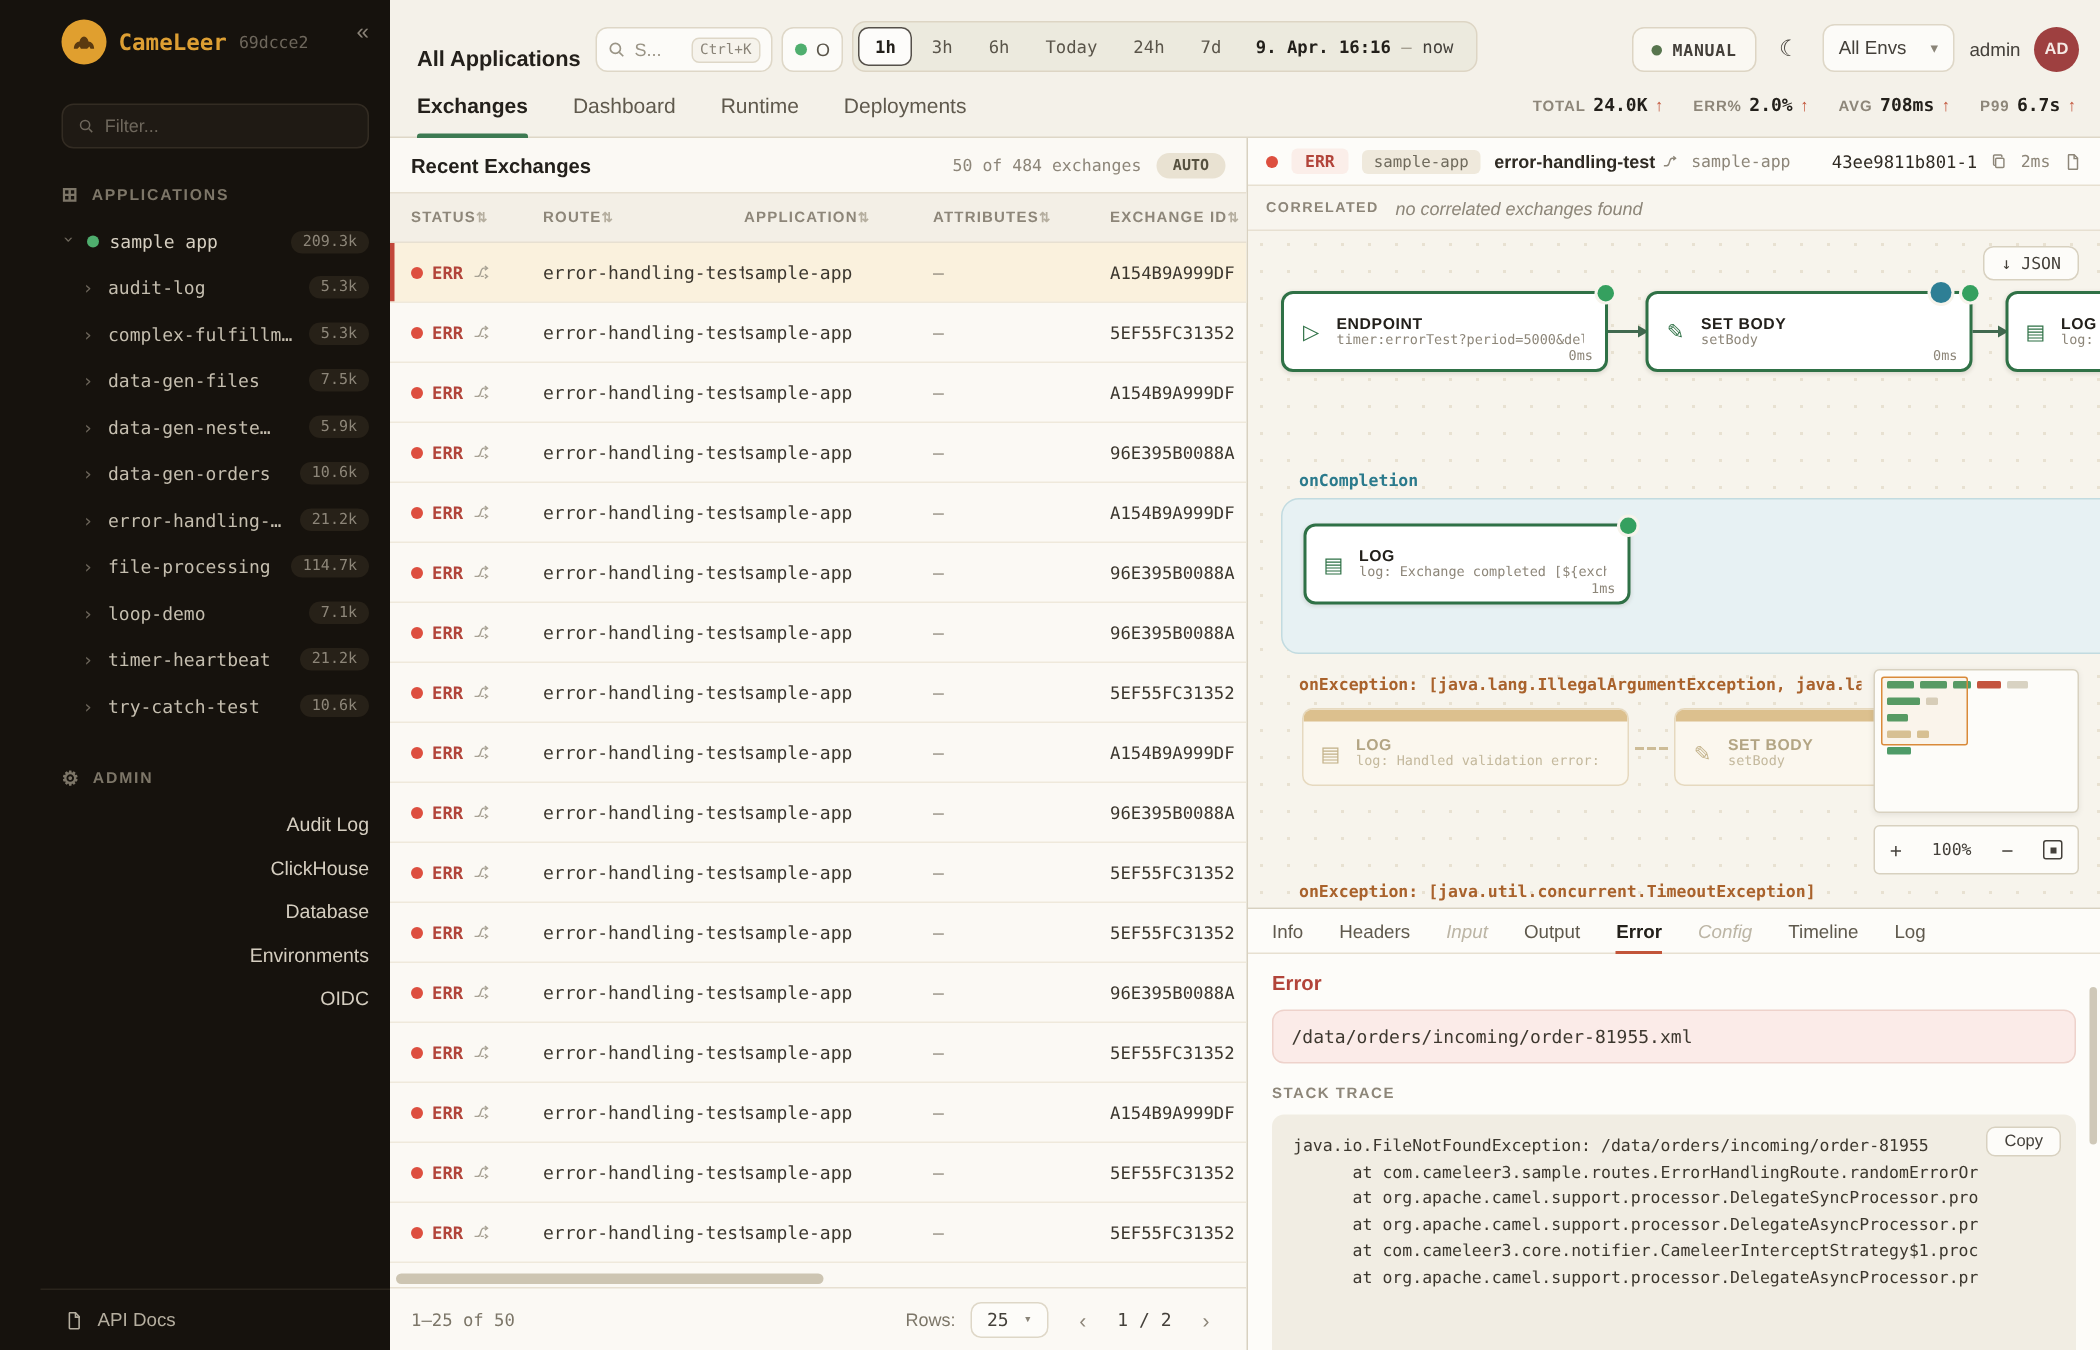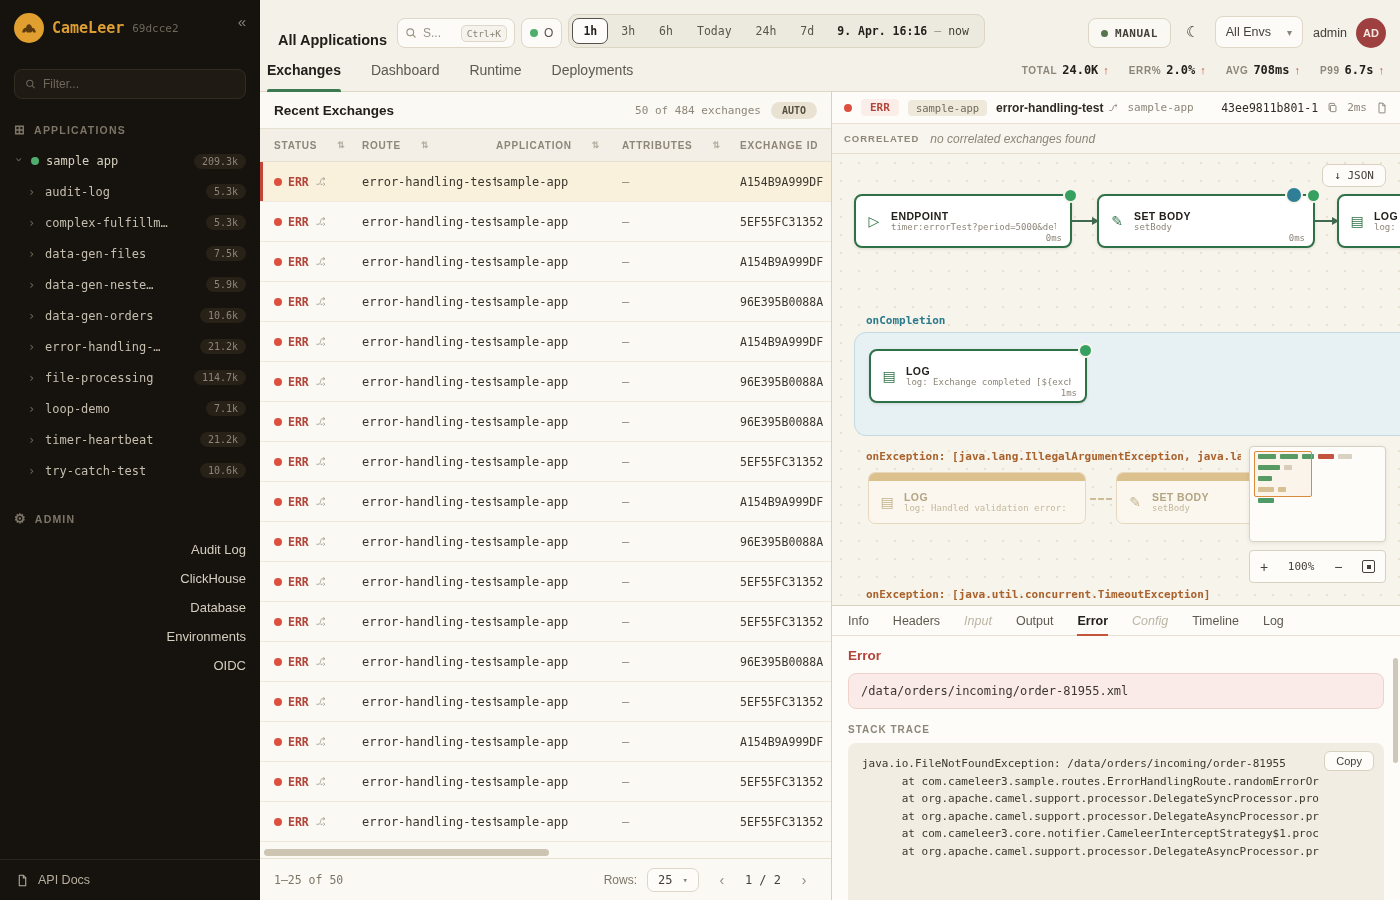--- a/index.html
+++ b/index.html
@@ -7,7 +7,7 @@
   body { font-family:"Liberation Sans", sans-serif; background:#f4f1e9; color:#2b2620; display:flex; }
 
   
-  .sidebar { width:260px; min-width:260px; background:#16120d; color:#cfc8ba; display:flex; flex-direction:column; }
+  .sidebar { width:260px; min-width:260px; background:#16120d; color:#cfc8ba; display:flex; flex-direction:column;padding-left:27px; }
   .logo-row { display:flex; align-items:center; gap:8px; padding:13px 14px 10px; }
   .logo-badge { width:30px; height:30px; border-radius:50%; background:#e09f2f; display:grid; place-items:center; flex:none; }
   .logo-text { color:#dd9f33; font-family:"DejaVu Sans Mono",monospace; font-weight:bold; font-size:15px; }

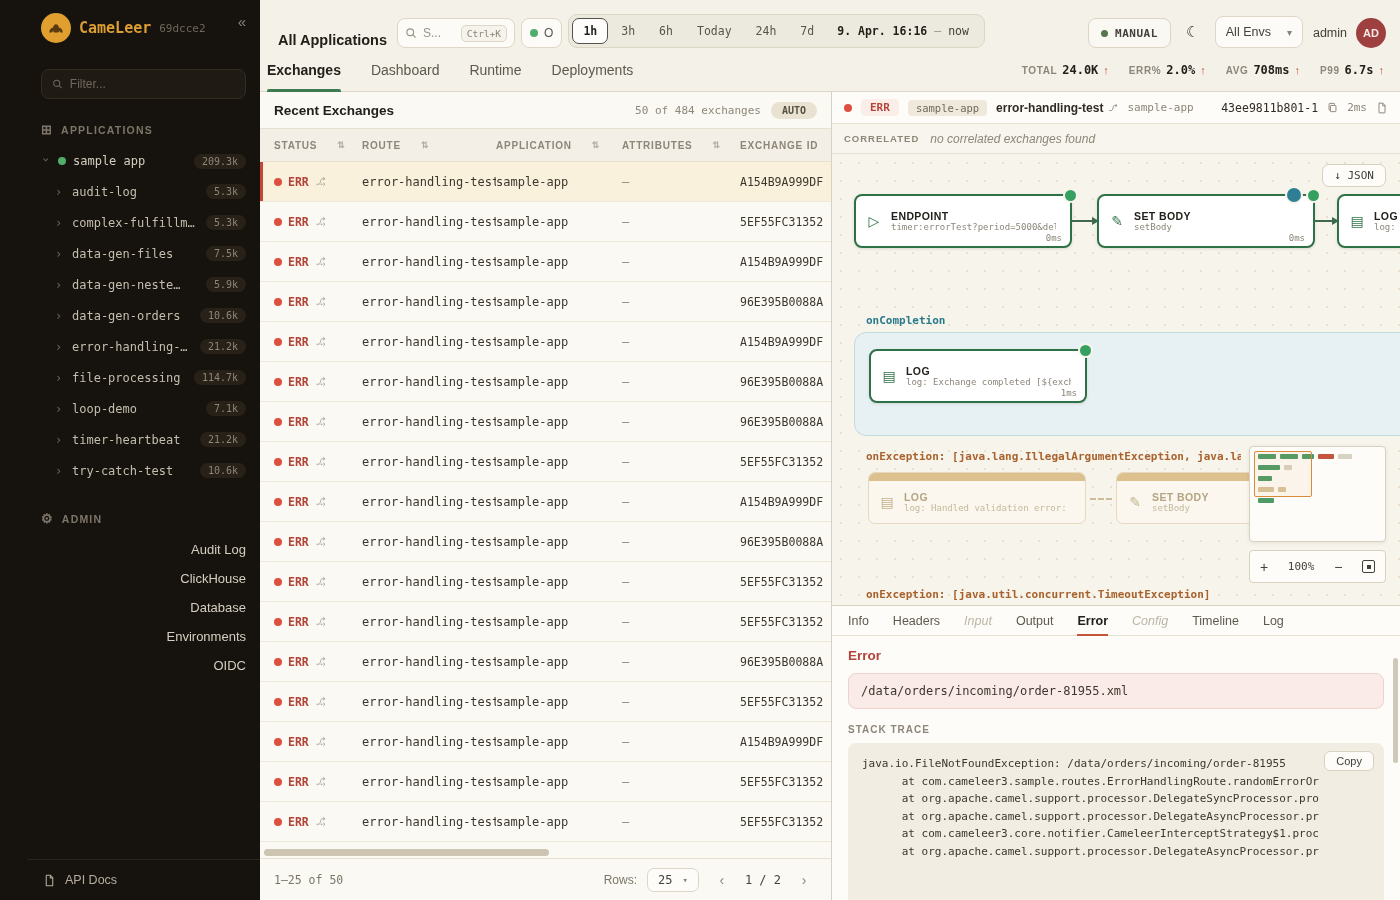--- a/index.html
+++ b/index.html
@@ -57,7 +57,7 @@
   .spacer { flex:1; }
 
   
-  .tabsbar { height:44px; border-bottom:1px solid #ded7c7; display:flex; align-items:stretch; padding:0 16px 0 7px; flex:none; }
+  .tabsbar { height:44px; border-bottom:1px solid #ded7c7; display:flex; align-items:stretch; padding:0 16px 0 18px; flex:none; }
   .nav-tabs { display:flex; gap:30px; }
   .nav-tab { display:flex; align-items:center; font-size:14px; color:#5f594d; position:relative; cursor:pointer; }
   .nav-tab.active { color:#23201b; font-weight:bold; }

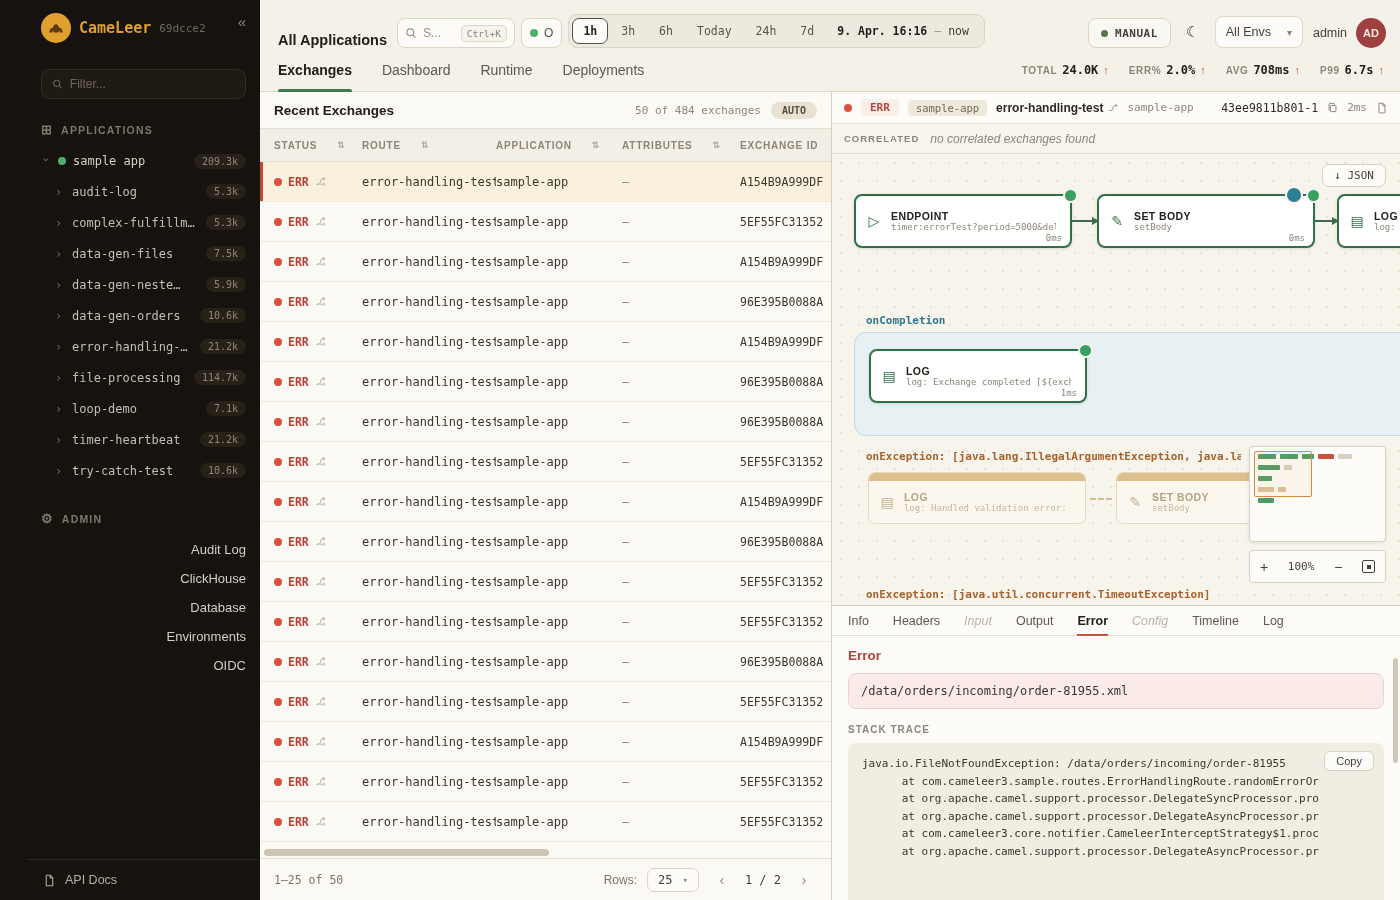--- a/index.html
+++ b/index.html
@@ -79,7 +79,7 @@
   .auto-pill { background:#e9e2d2; color:#55503f; font-family:"DejaVu Sans Mono",monospace; font-size:10px; font-weight:bold; padding:3px 11px; border-radius:10px; cursor:pointer; }
   .ex-grid { display:grid; grid-template-columns:88px 134px 126px 118px 1fr; padding-left:14px; align-items:center; }
   .ex-thead { height:34px; background:#f3efe6; border-top:1px solid #e7e0d1; border-bottom:1px solid #e7e0d1; flex:none; }
-  .head-cell { display:flex; align-items:center; gap:20px; font-size:10px; letter-spacing:.8px; color:#8d8679; font-weight:bold; cursor:pointer; white-space:nowrap; overflow:hidden; }
+  .head-cell { display:flex; align-items:center; gap:0; font-size:10px; letter-spacing:.8px; color:#8d8679; font-weight:bold; cursor:pointer; white-space:nowrap; overflow:hidden; }
   .sort-ic { font-size:9px; color:#b5ae9f; }
   .ex-rows { flex:1; overflow:hidden; }
   .ex-row { height:40px; border-bottom:1px solid #efe9db; font-family:"DejaVu Sans Mono",monospace; font-size:12px; color:#3c372e; cursor:pointer; }

